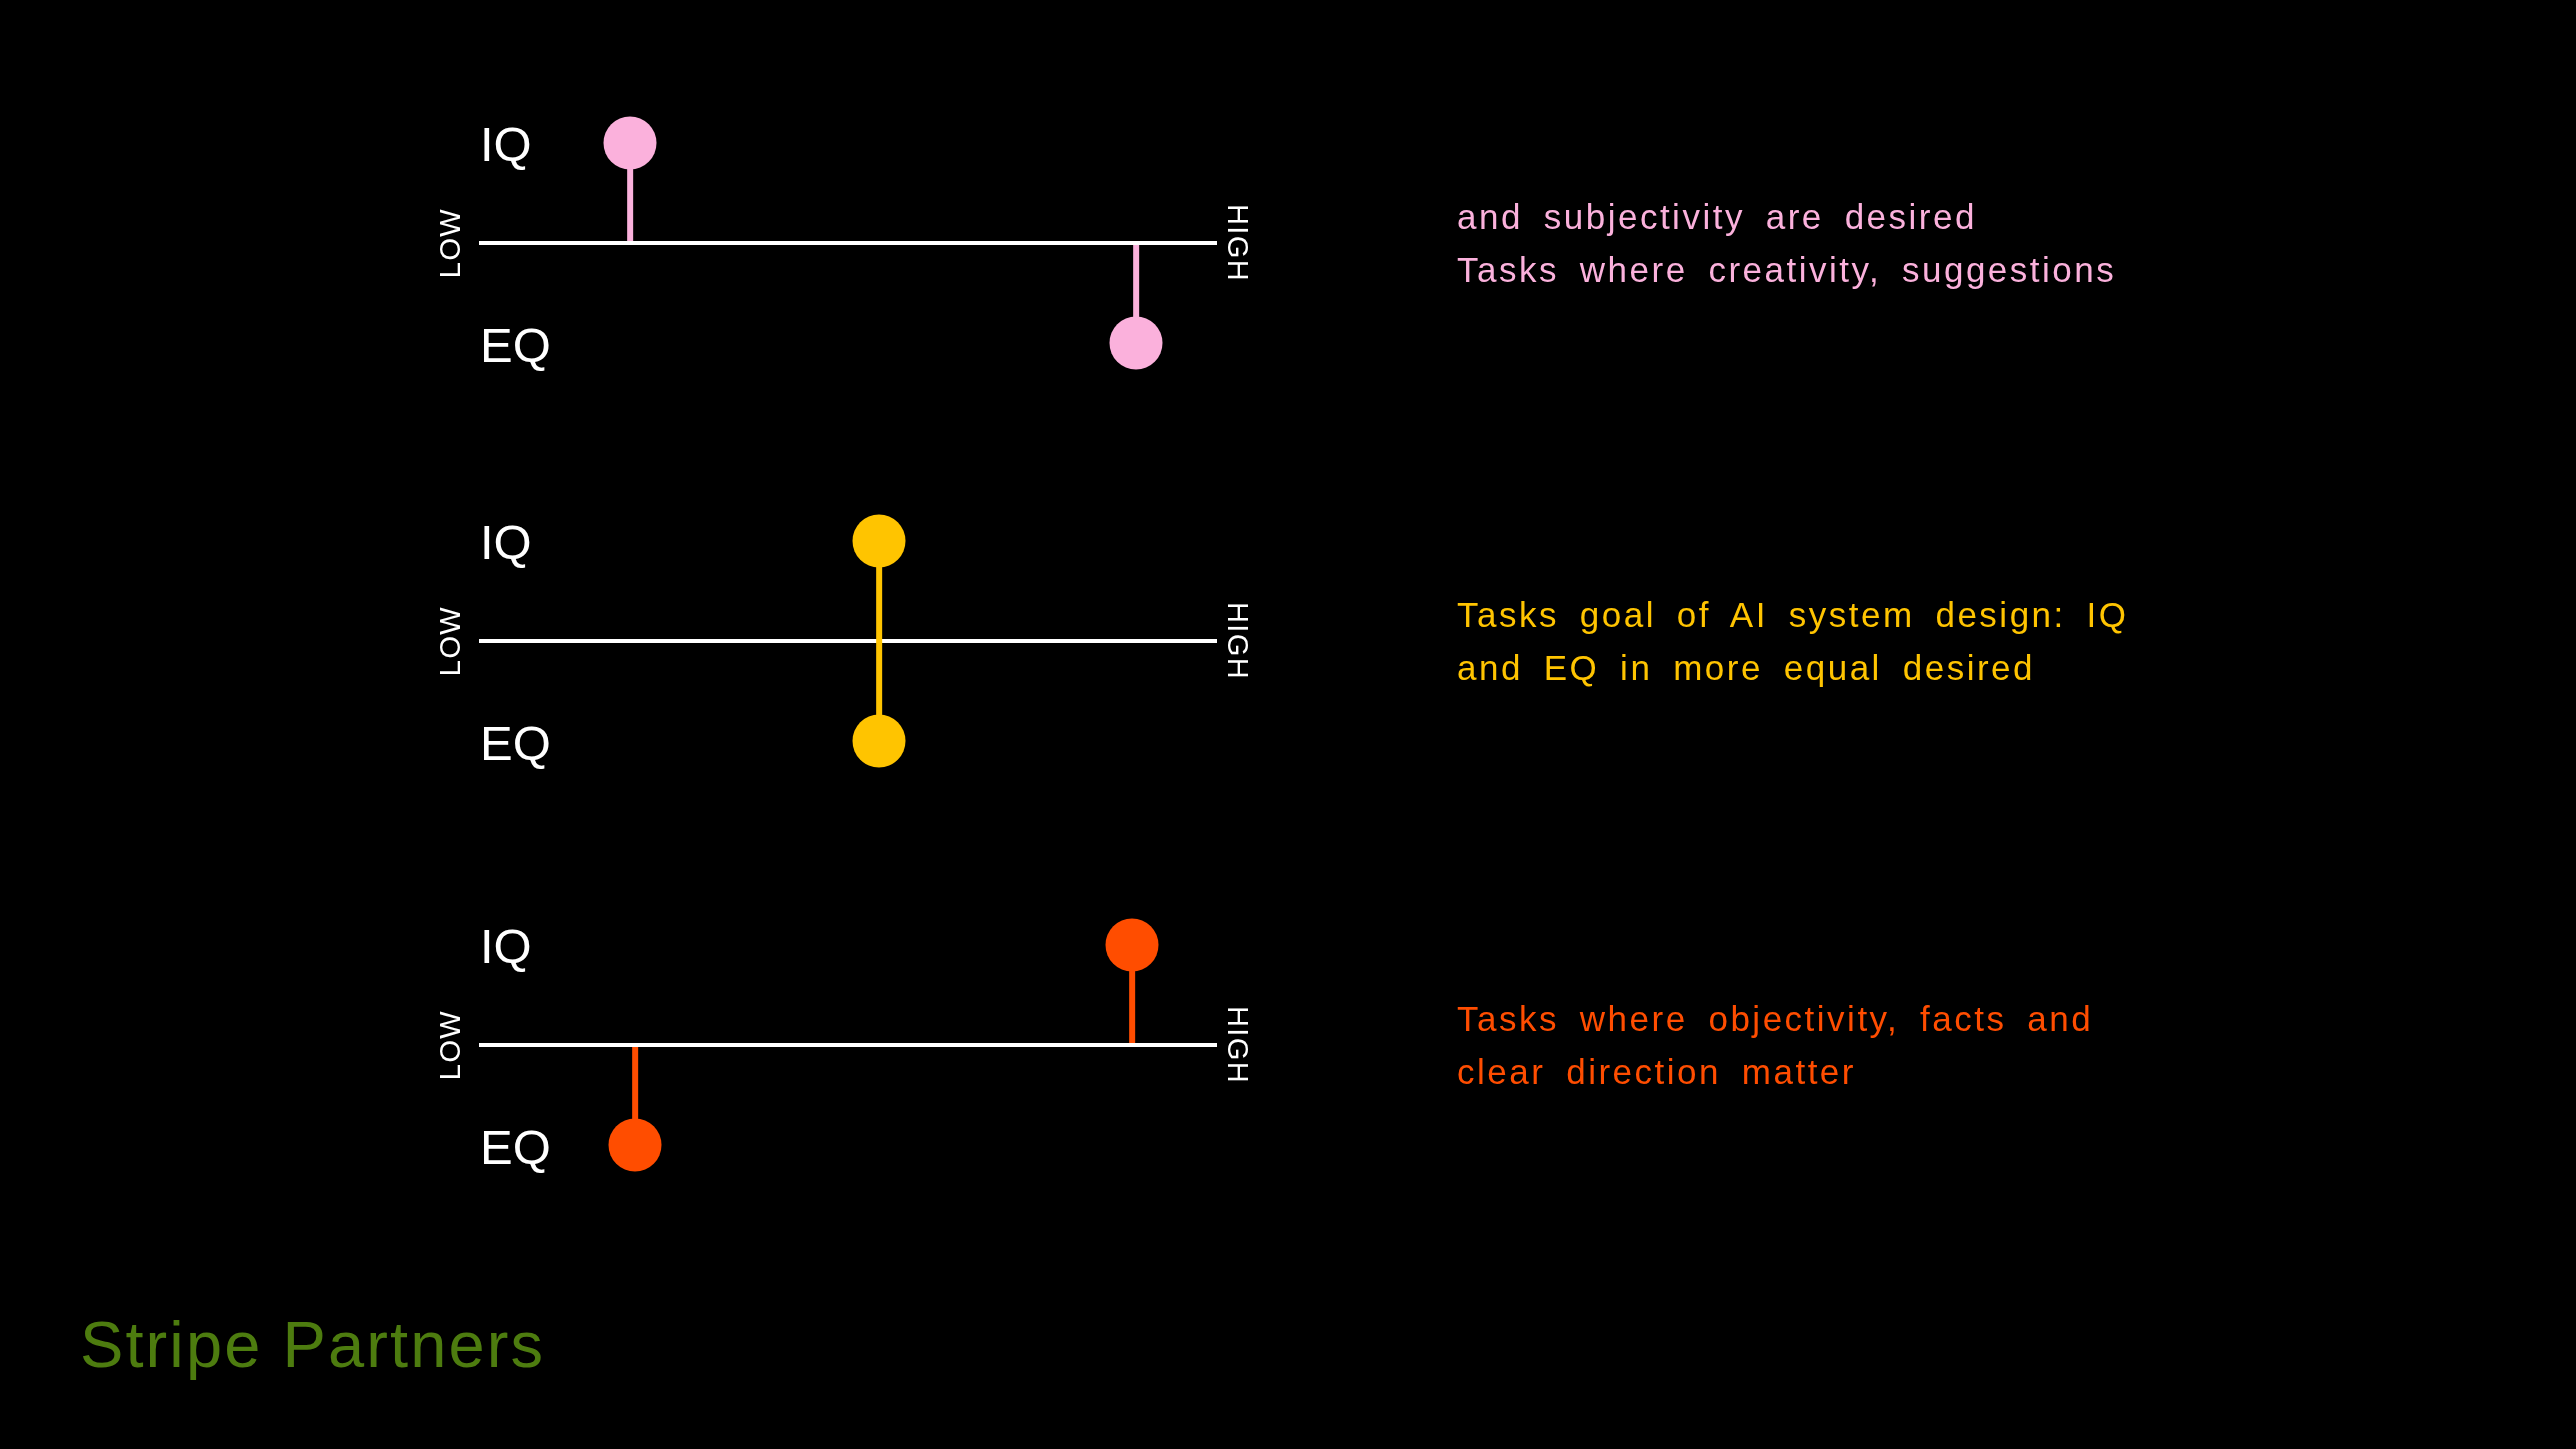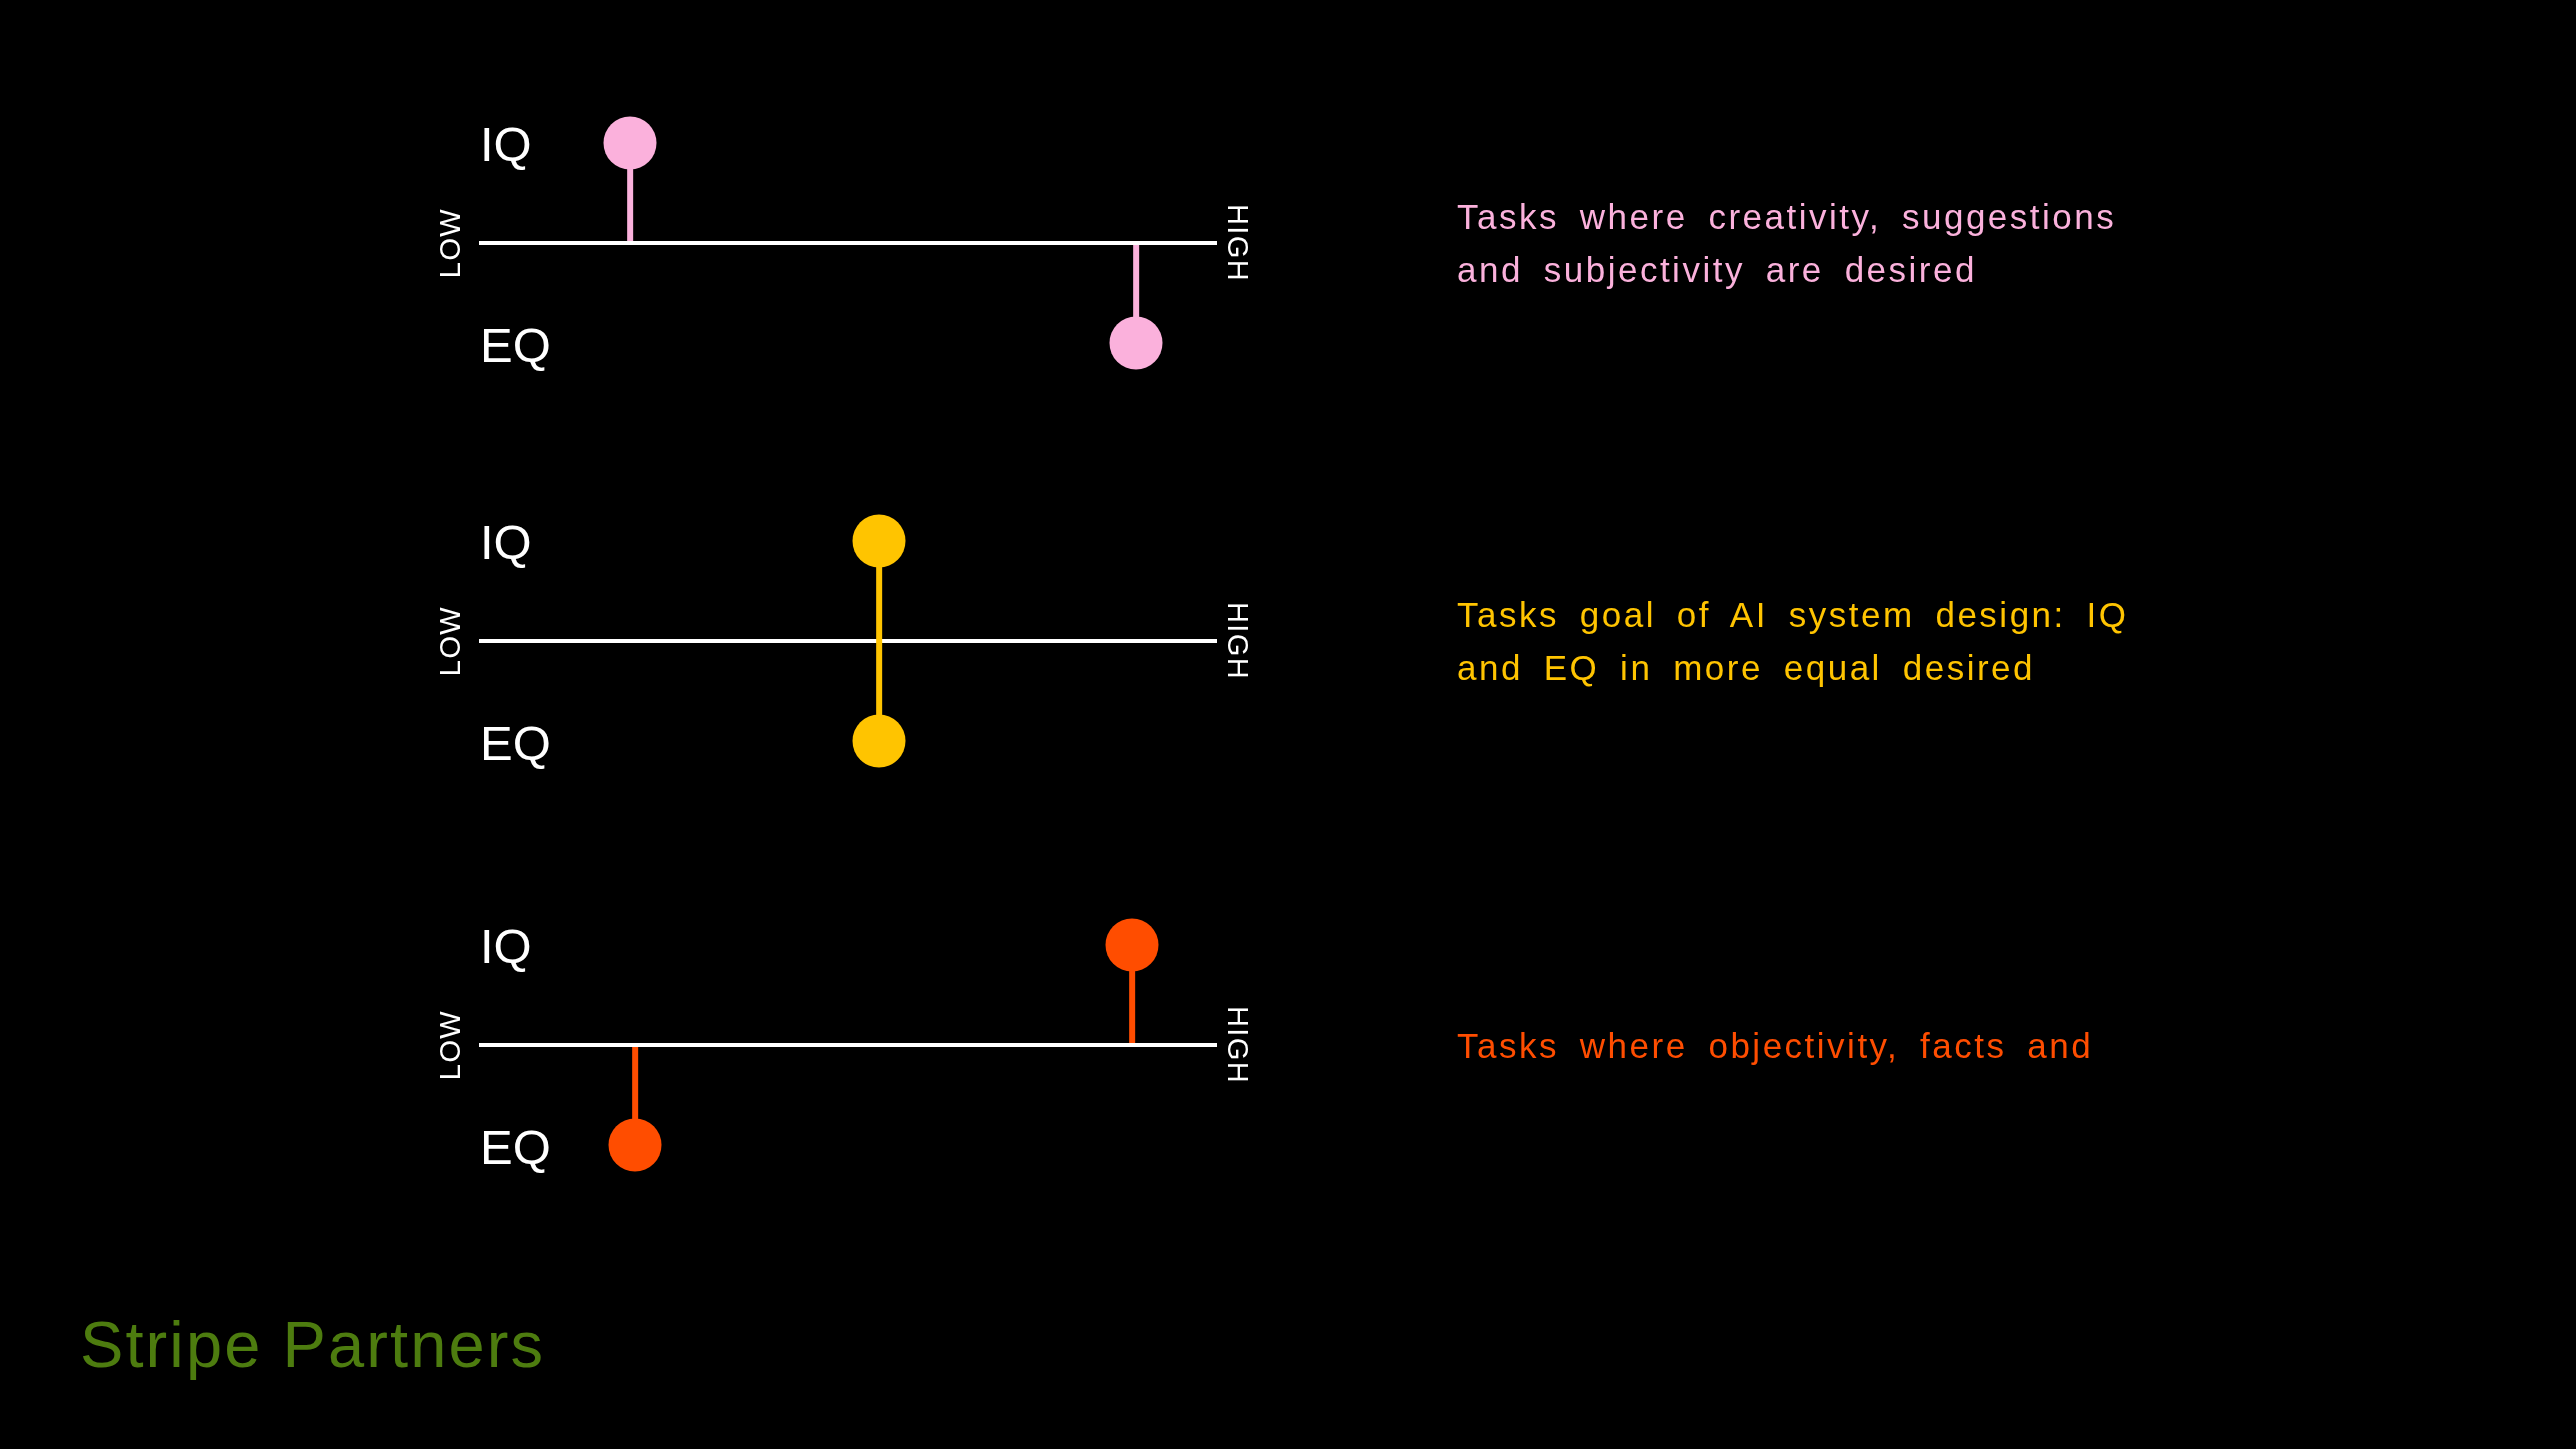--- a/index.html
+++ b/index.html
@@ -126,8 +126,8 @@
     <div class="dot dot--iq" style="left: 622px;"></div>
     <div class="dot dot--eq" style="left: 1128px;"></div>
     <div class="description">
+      <span class="desc-line">and subjectivity are desired</span>
       <span class="desc-line">Tasks where creativity, suggestions</span>
-      <span class="desc-line">and subjectivity are desired</span>
     </div>
   </div>
 

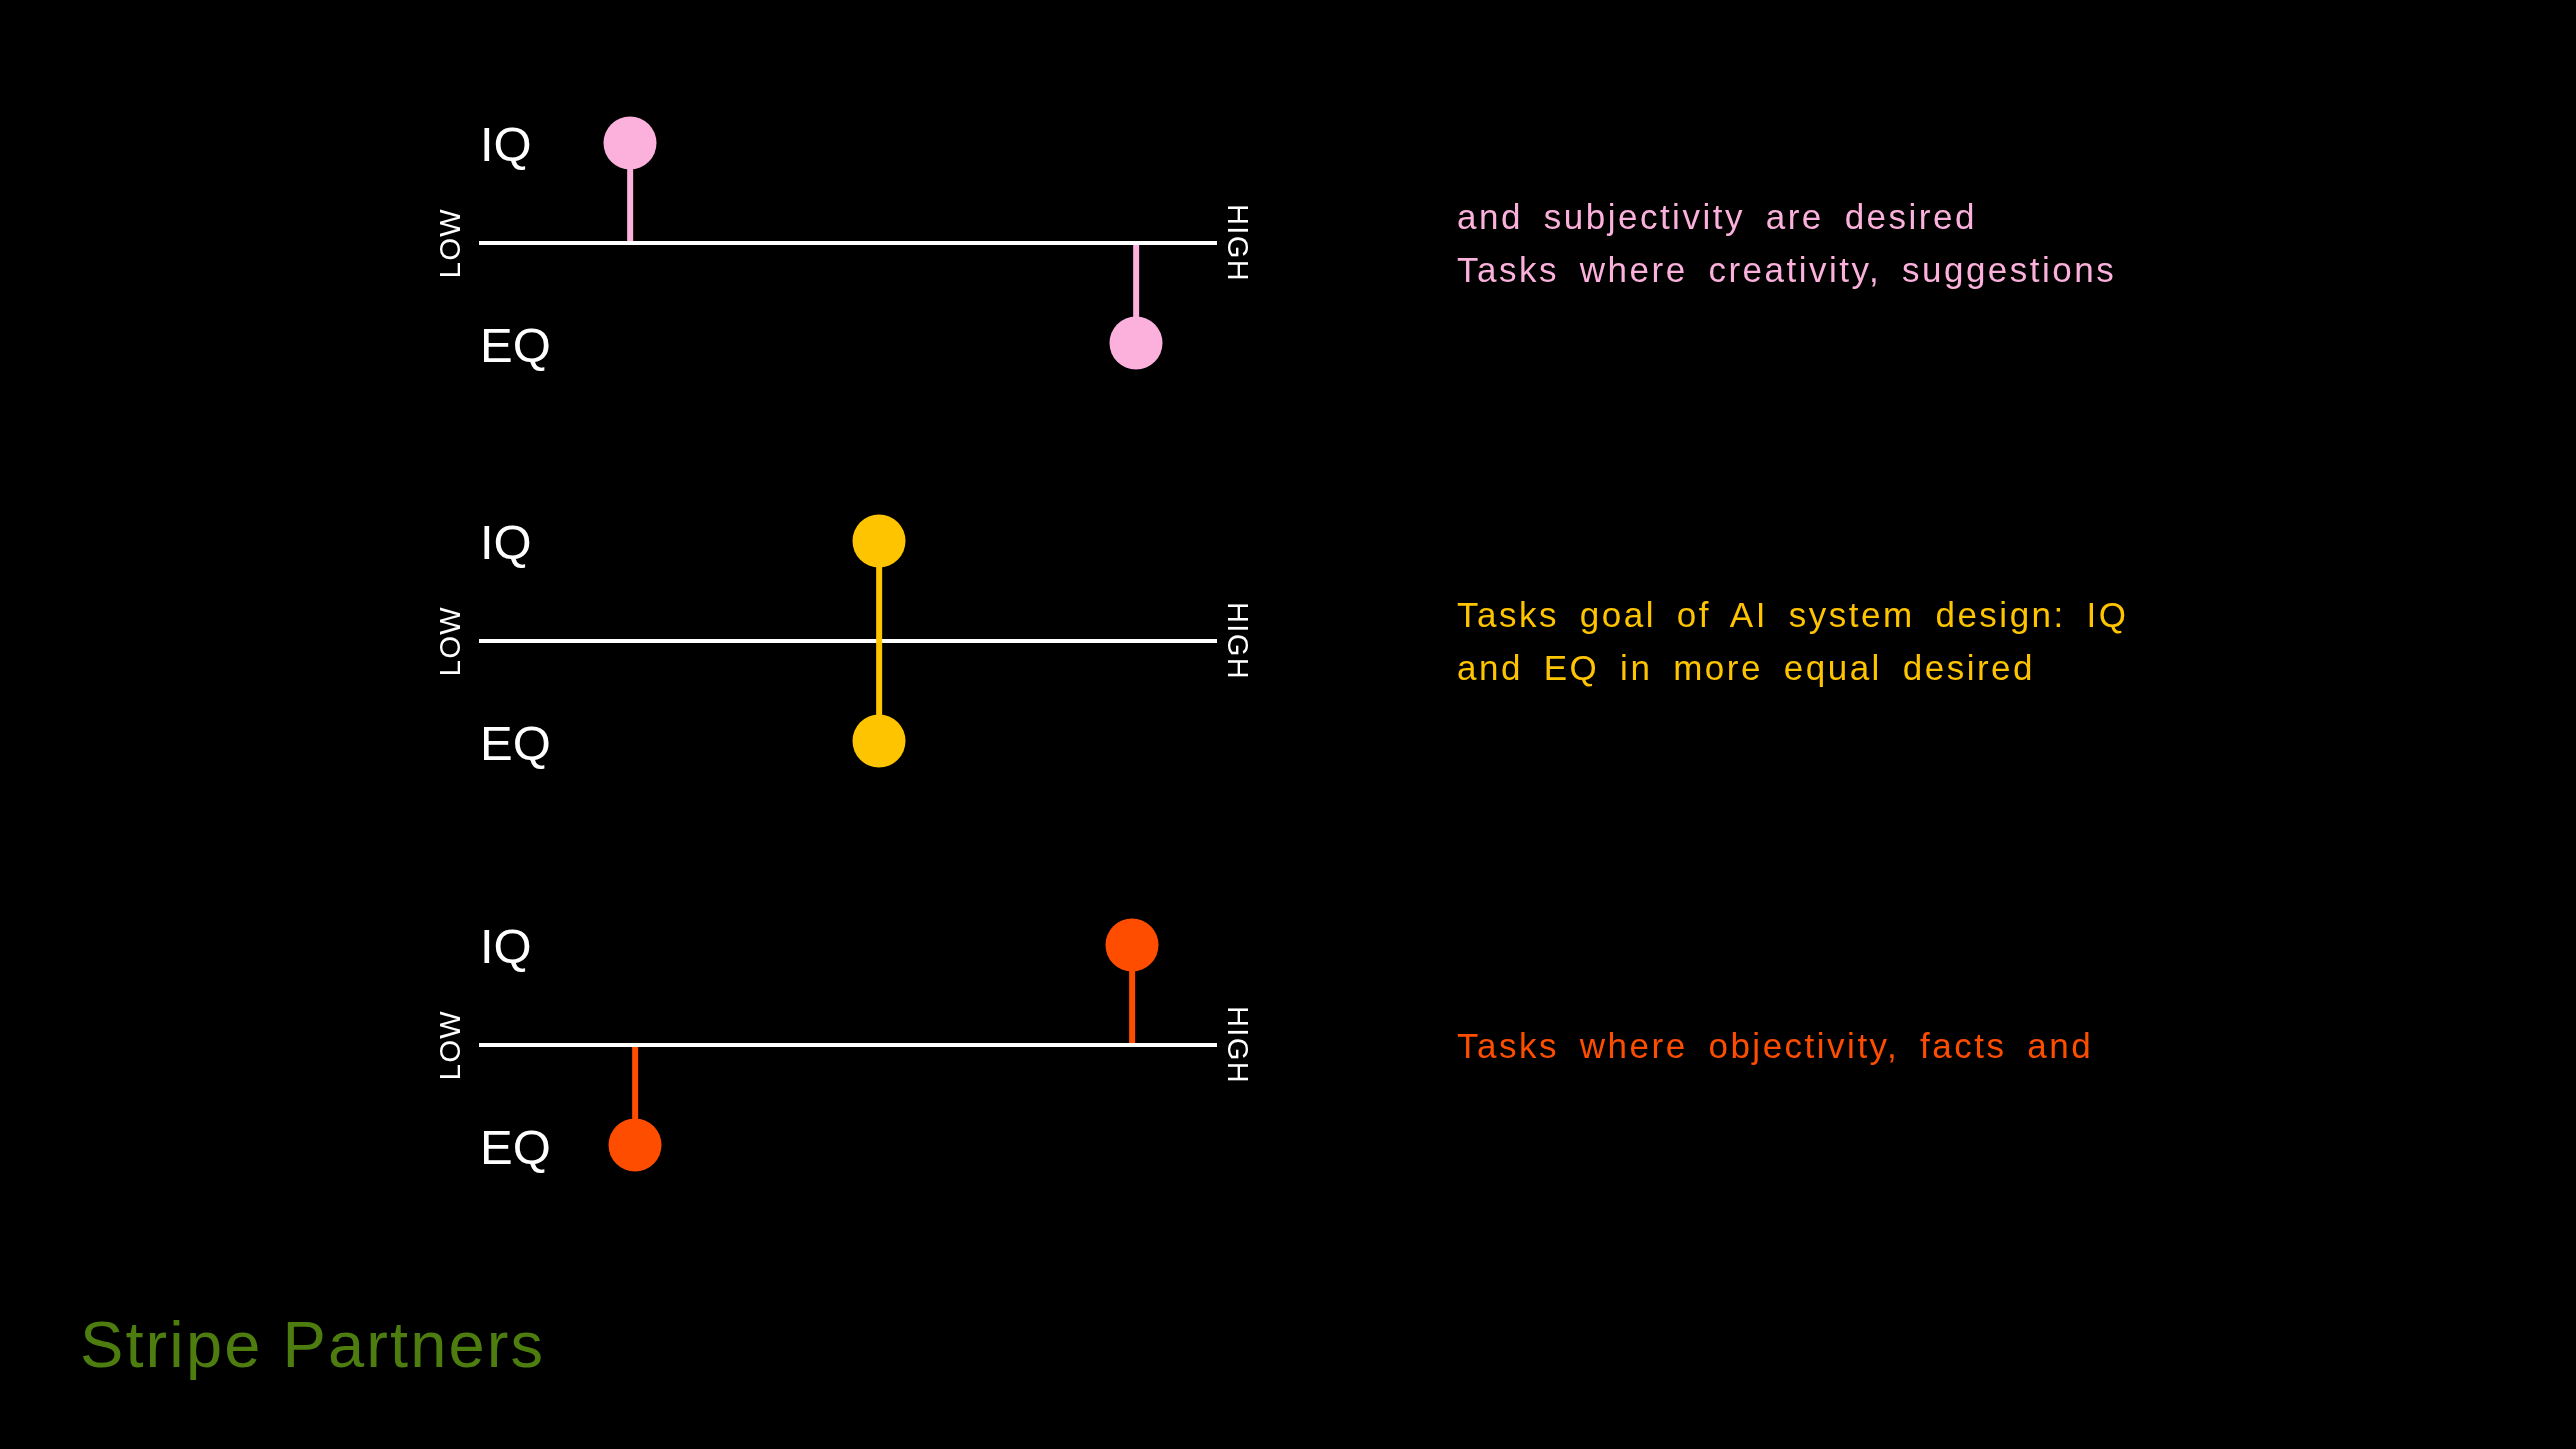--- a/index.html
+++ b/index.html
@@ -158,6 +158,7 @@
     <div class="dot dot--eq" style="left: 627px;"></div>
     <div class="description">
       <span class="desc-line">Tasks where objectivity, facts and</span>
+      <span class="desc-line">clear direction matter</span>
     </div>
   </div>
 

